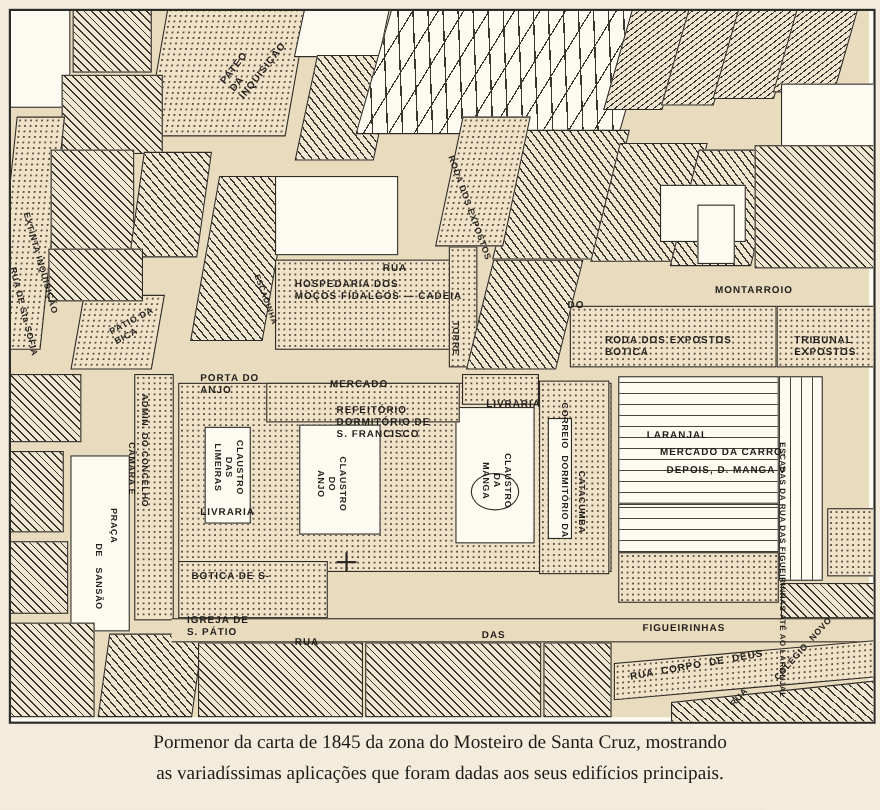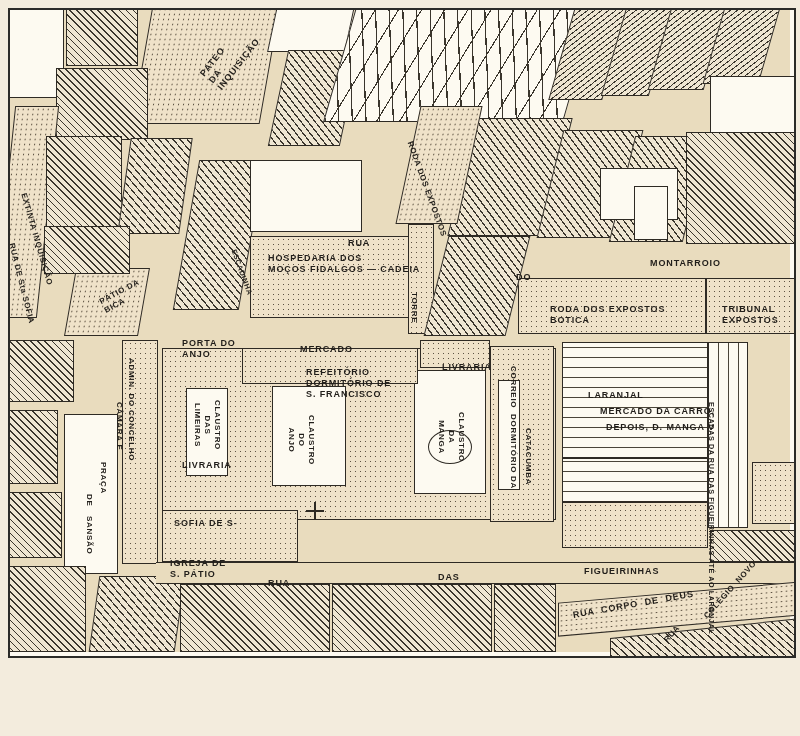--- a/index.html
+++ b/index.html
@@ -199,7 +199,7 @@
 DA
 MANGA</div>
         <div class="lbl" style="left:172px;top:450px;">LIVRARIA</div>
-        <div class="lbl" style="left:164px;top:508px;">SOFIA DE S-</div>
+        <div class="lbl" style="left:164px;top:508px;">BOTICA DE S-</div>
         <div class="lbl" style="left:160px;top:548px;">IGREJA DE
 S. PÁTIO</div>
         <div class="lbl" style="left:258px;top:568px;">RUA</div>

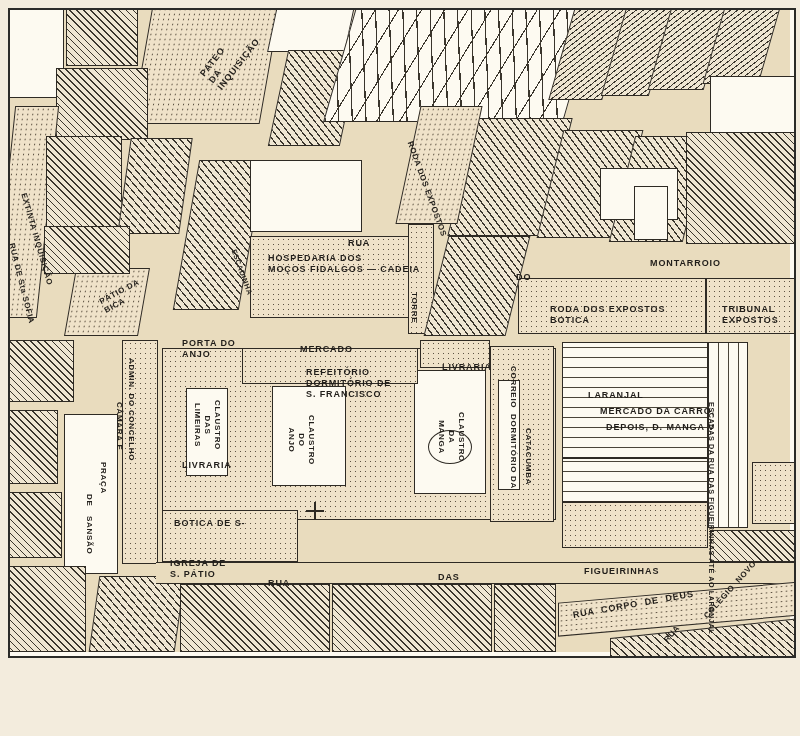--- a/index.html
+++ b/index.html
@@ -213,6 +213,10 @@
     </div>
   </div>
 
+  <div id="caption">
+    <div>Pormenor da carta de 1845 da zona do Mosteiro de Santa Cruz, mostrando</div>
+    <div>as variadíssimas aplicações que foram dadas aos seus edifícios principais.</div>
+  </div>
 
 </div>
 

